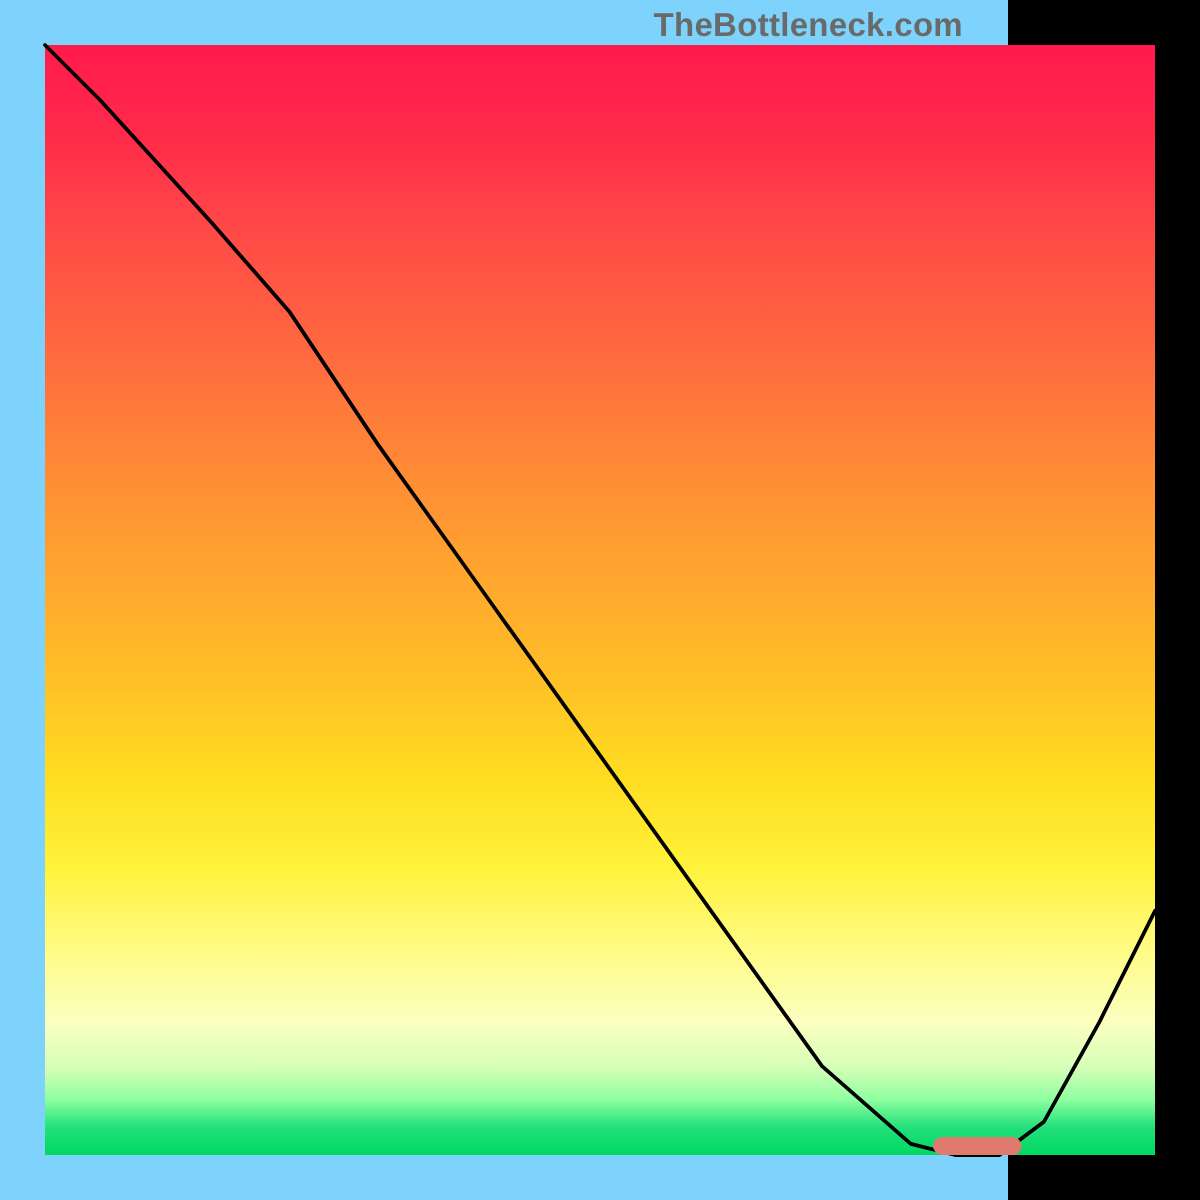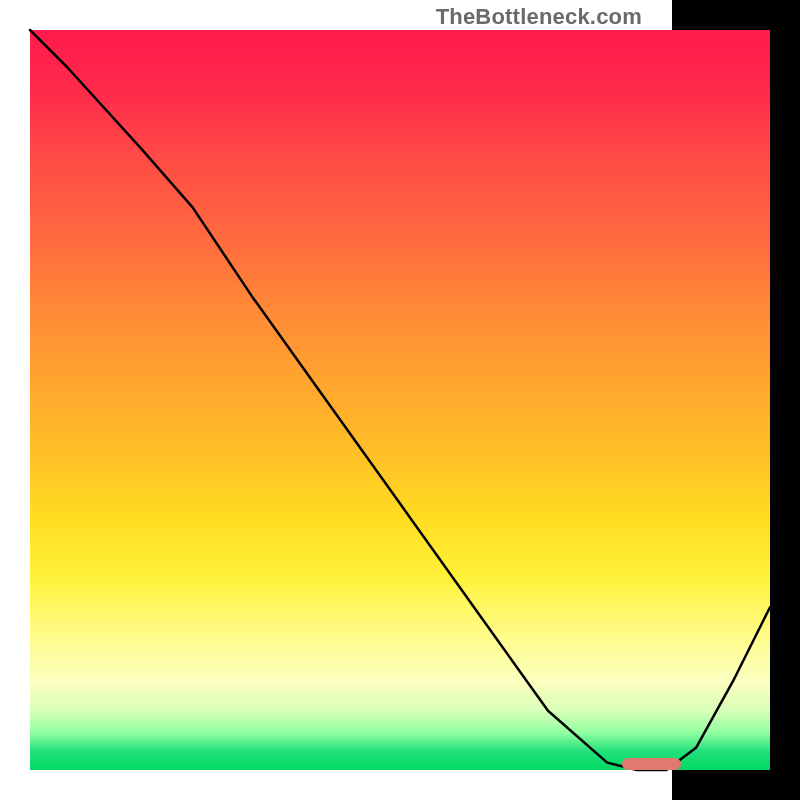--- a/index.html
+++ b/index.html
@@ -8,7 +8,7 @@
     position: relative;
     width: 672px;
     height: 800px;
-    background: #ffffff;
+    background: #7dd3fc;
   }
   .plot-area {
     position: absolute;

